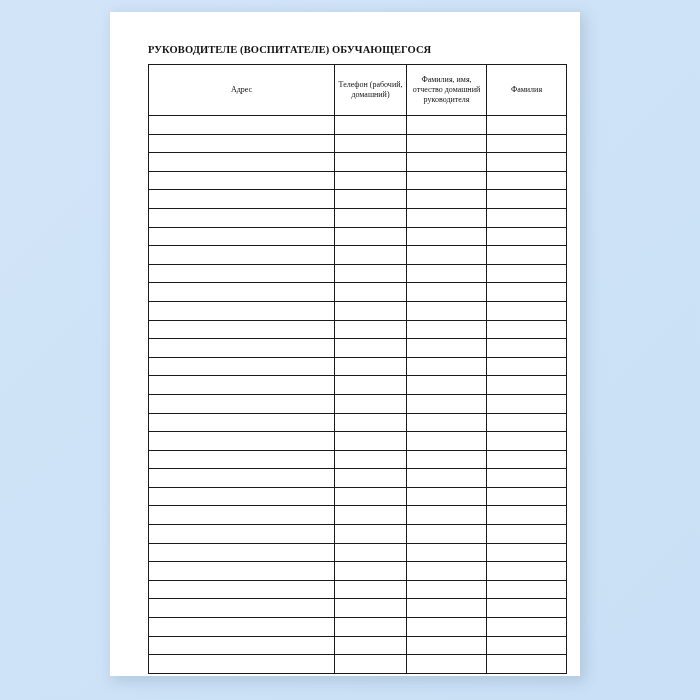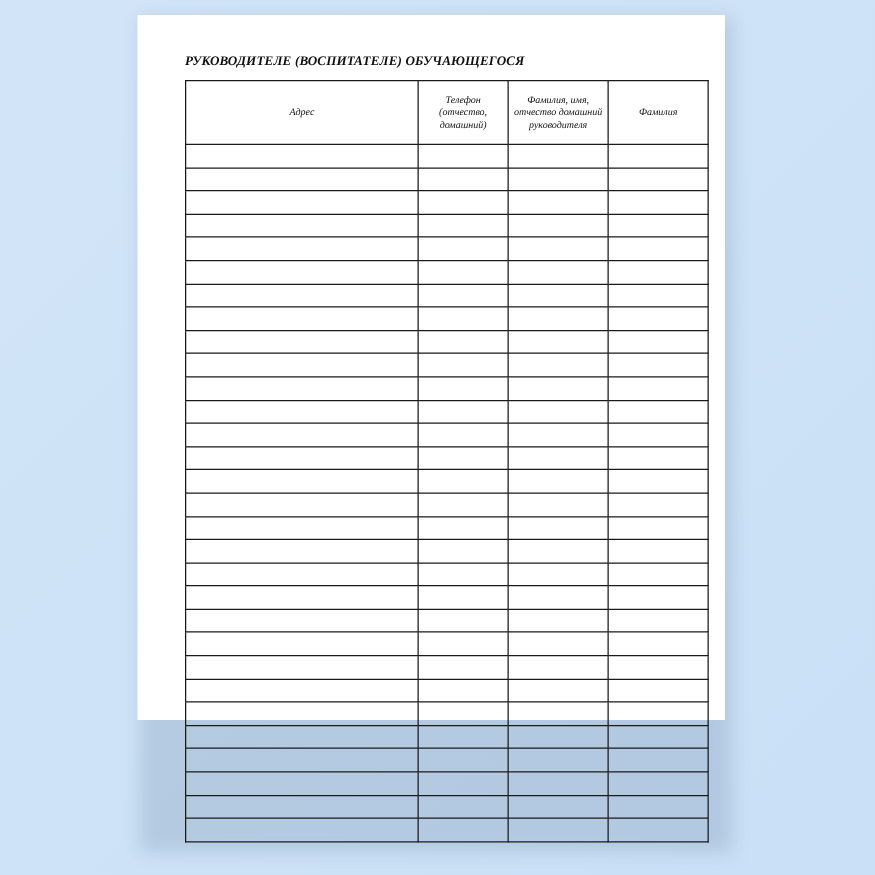--- a/index.html
+++ b/index.html
@@ -35,11 +35,10 @@
     left: 110px;
     top: 12px;
     width: 470px;
-    height: 564px;
+    height: 664px;
     background: #ffffff;
     box-sizing: border-box;
     padding: 26px 15px 0 26px;
-    font-style: italic;
   }
   .doc-title {
     font-size: 10.5px;

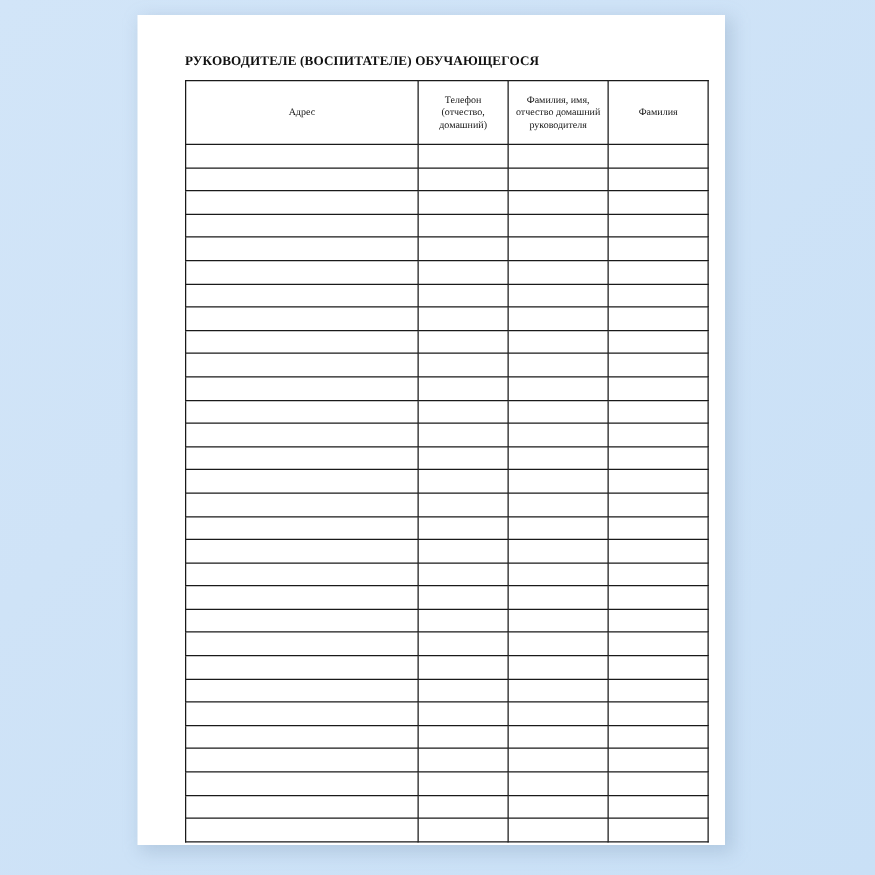--- a/index.html
+++ b/index.html
@@ -100,7 +100,7 @@
       <thead>
         <tr>
           <th class="hdr-adres">Адрес</th>
-          <th class="hdr-small">Телефон (отчество, домашний)</th>
+          <th class="hdr-small">Телефон (рабочий, домашний)</th>
           <th class="hdr-small">Фамилия, имя, отчество домашний руководителя</th>
           <th class="hdr-adres">Фамилия</th>
         </tr>

